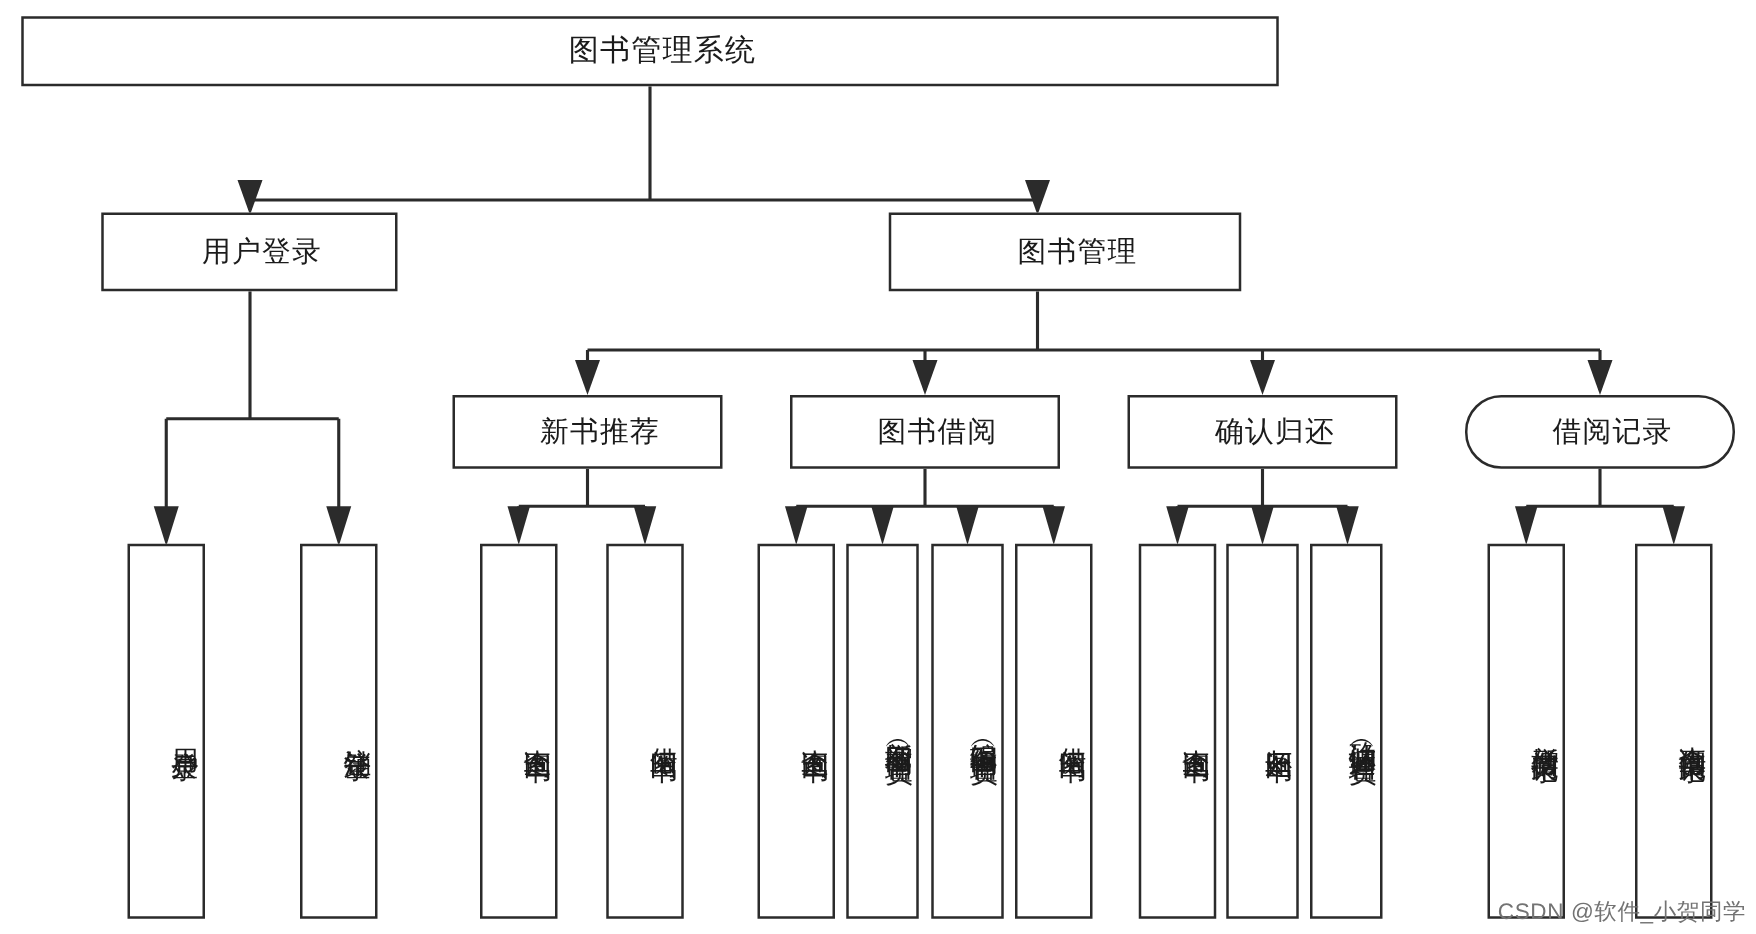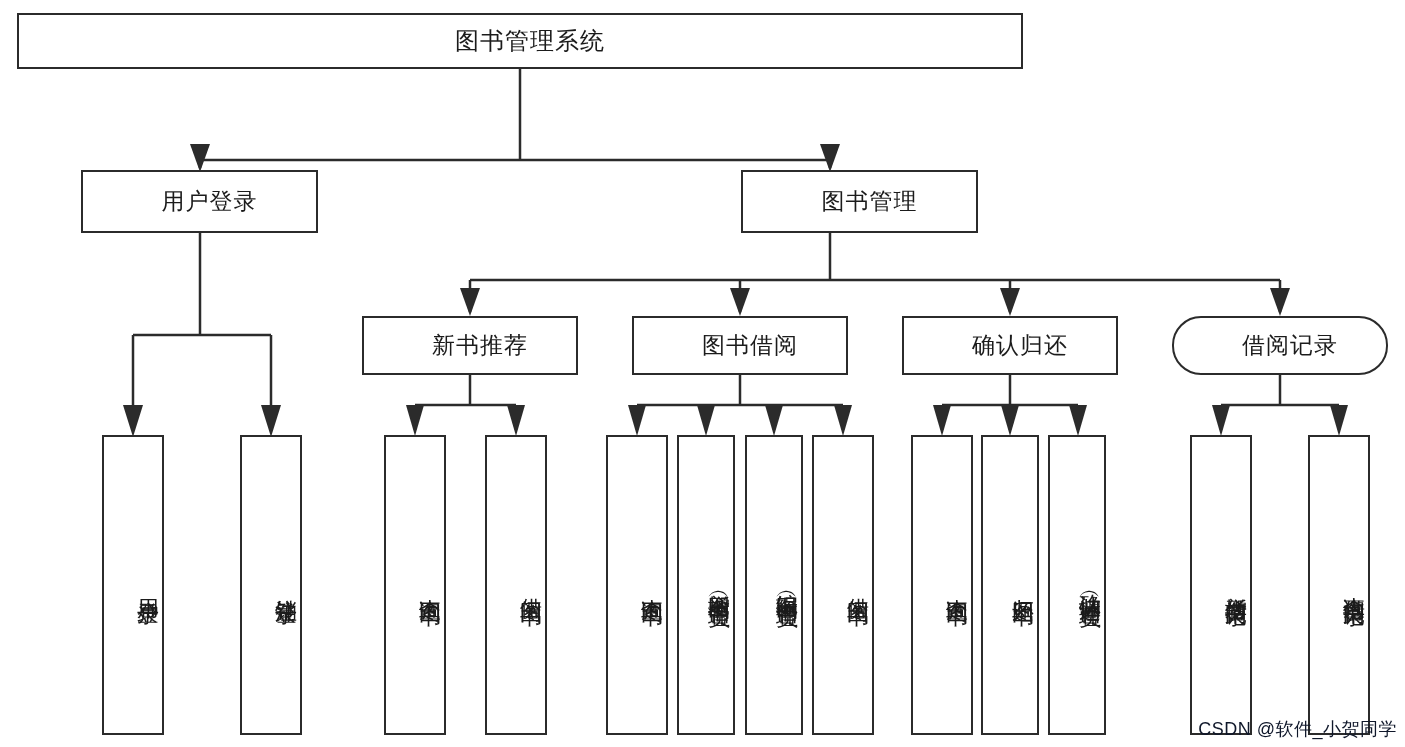--- a/index.html
+++ b/index.html
@@ -164,7 +164,7 @@
   <div class="node h" style="left:81px; top:170px; width:237px; height:63px;">
     <span>用户登录</span>
   </div>
-  <div class="node h" style="left:741px; top:170px; width:237px; height:63px;">
+  <div class="node h" style="left:711px; top:170px; width:282px; height:63px;">
     <span>图书管理</span>
   </div>
 

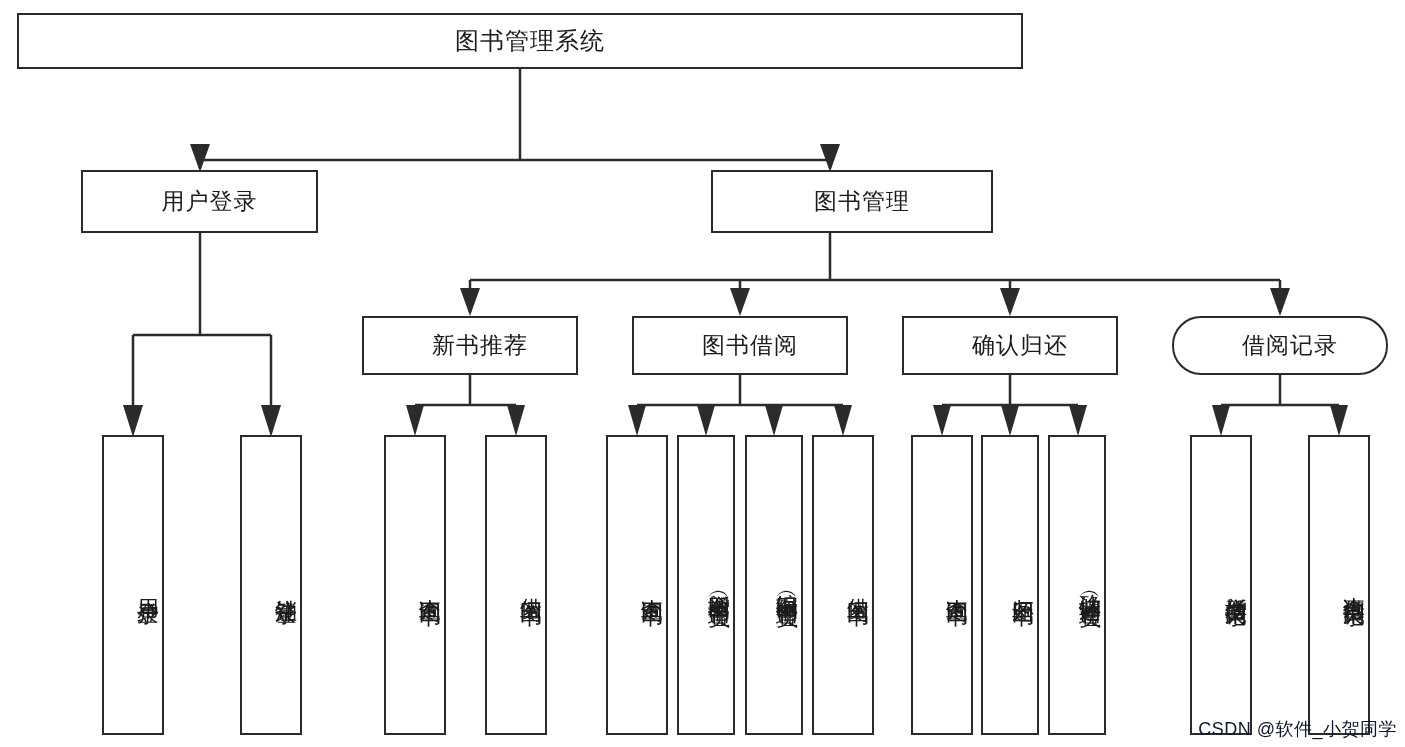--- a/index.html
+++ b/index.html
@@ -66,7 +66,7 @@
     right: 8px;
     bottom: 6px;
     font-size: 18px;
-    color: #0f172a;
+    color: #737373;
     letter-spacing: 0.5px;
     white-space: nowrap;
     pointer-events: none;

